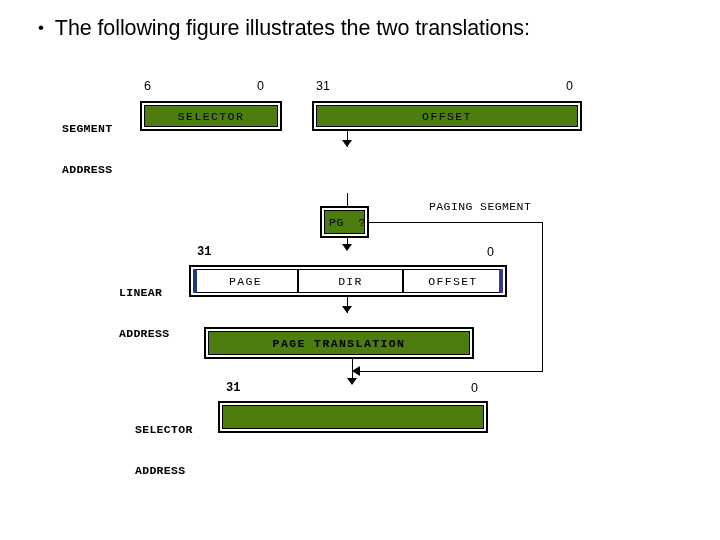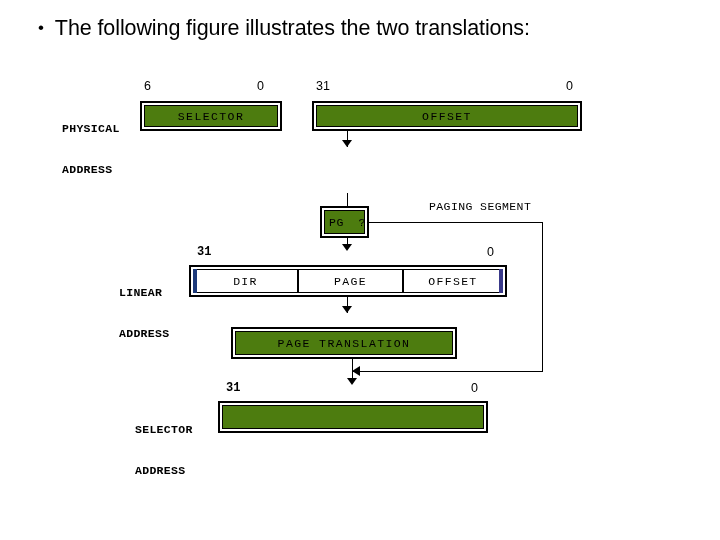--- a/index.html
+++ b/index.html
@@ -189,7 +189,7 @@
 <div id="diagram">
 
   <div class="side-label abs" style="left:62px; top:95px; width:92px;">
-    <div>PHYSICAL</div>
+    <div>SEGMENT</div>
     <div>ADDRESS</div>
   </div>
 

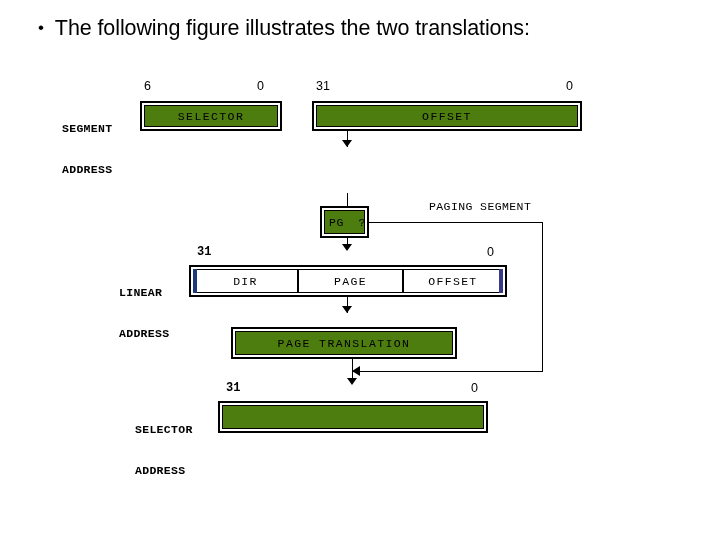--- a/index.html
+++ b/index.html
@@ -251,10 +251,10 @@
     <div class="cap right" style="background:#3a3a8a; z-index:2;"></div>
     <div class="segrow">
       <div class="cell" style="flex:1.05;">
-        <span>DIR</span>
+        <span>PAGE</span>
       </div>
       <div class="cell" style="flex:1.05;">
-        <span>PAGE</span>
+        <span>DIR</span>
       </div>
       <div class="cell" style="flex:1.0;">
         <span>OFFSET</span>

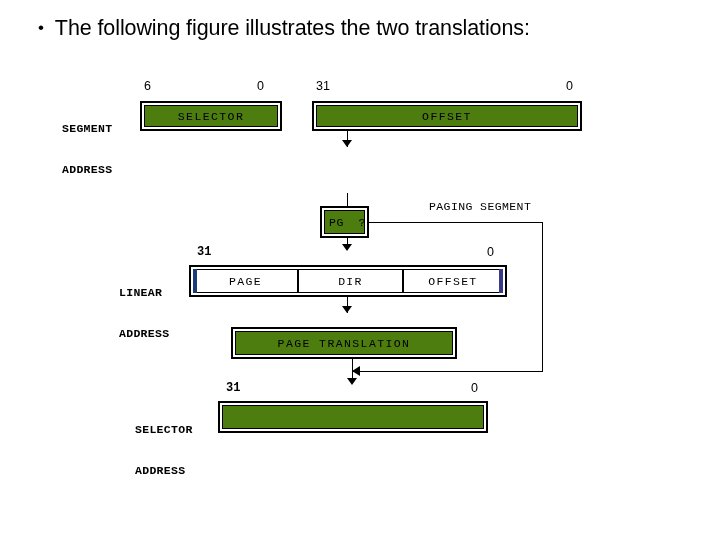--- a/index.html
+++ b/index.html
@@ -265,7 +265,7 @@
   <div class="vline" style="left:347px; top:297px; height:16px;"></div>
   <div class="arrow-down" style="left:342px; top:306px;"></div>
 
-  <div class="fieldbox" style="left:231px; top:327px; width:226px; height:32px;">
+  <div class="fieldbox" style="left:204px; top:327px; width:270px; height:32px;font-weight:bold;">
     <div class="cap left" style="background:#2a4fa8;"></div>
     <div class="cap right" style="background:#7d2020;"></div>
     <div class="inner">

